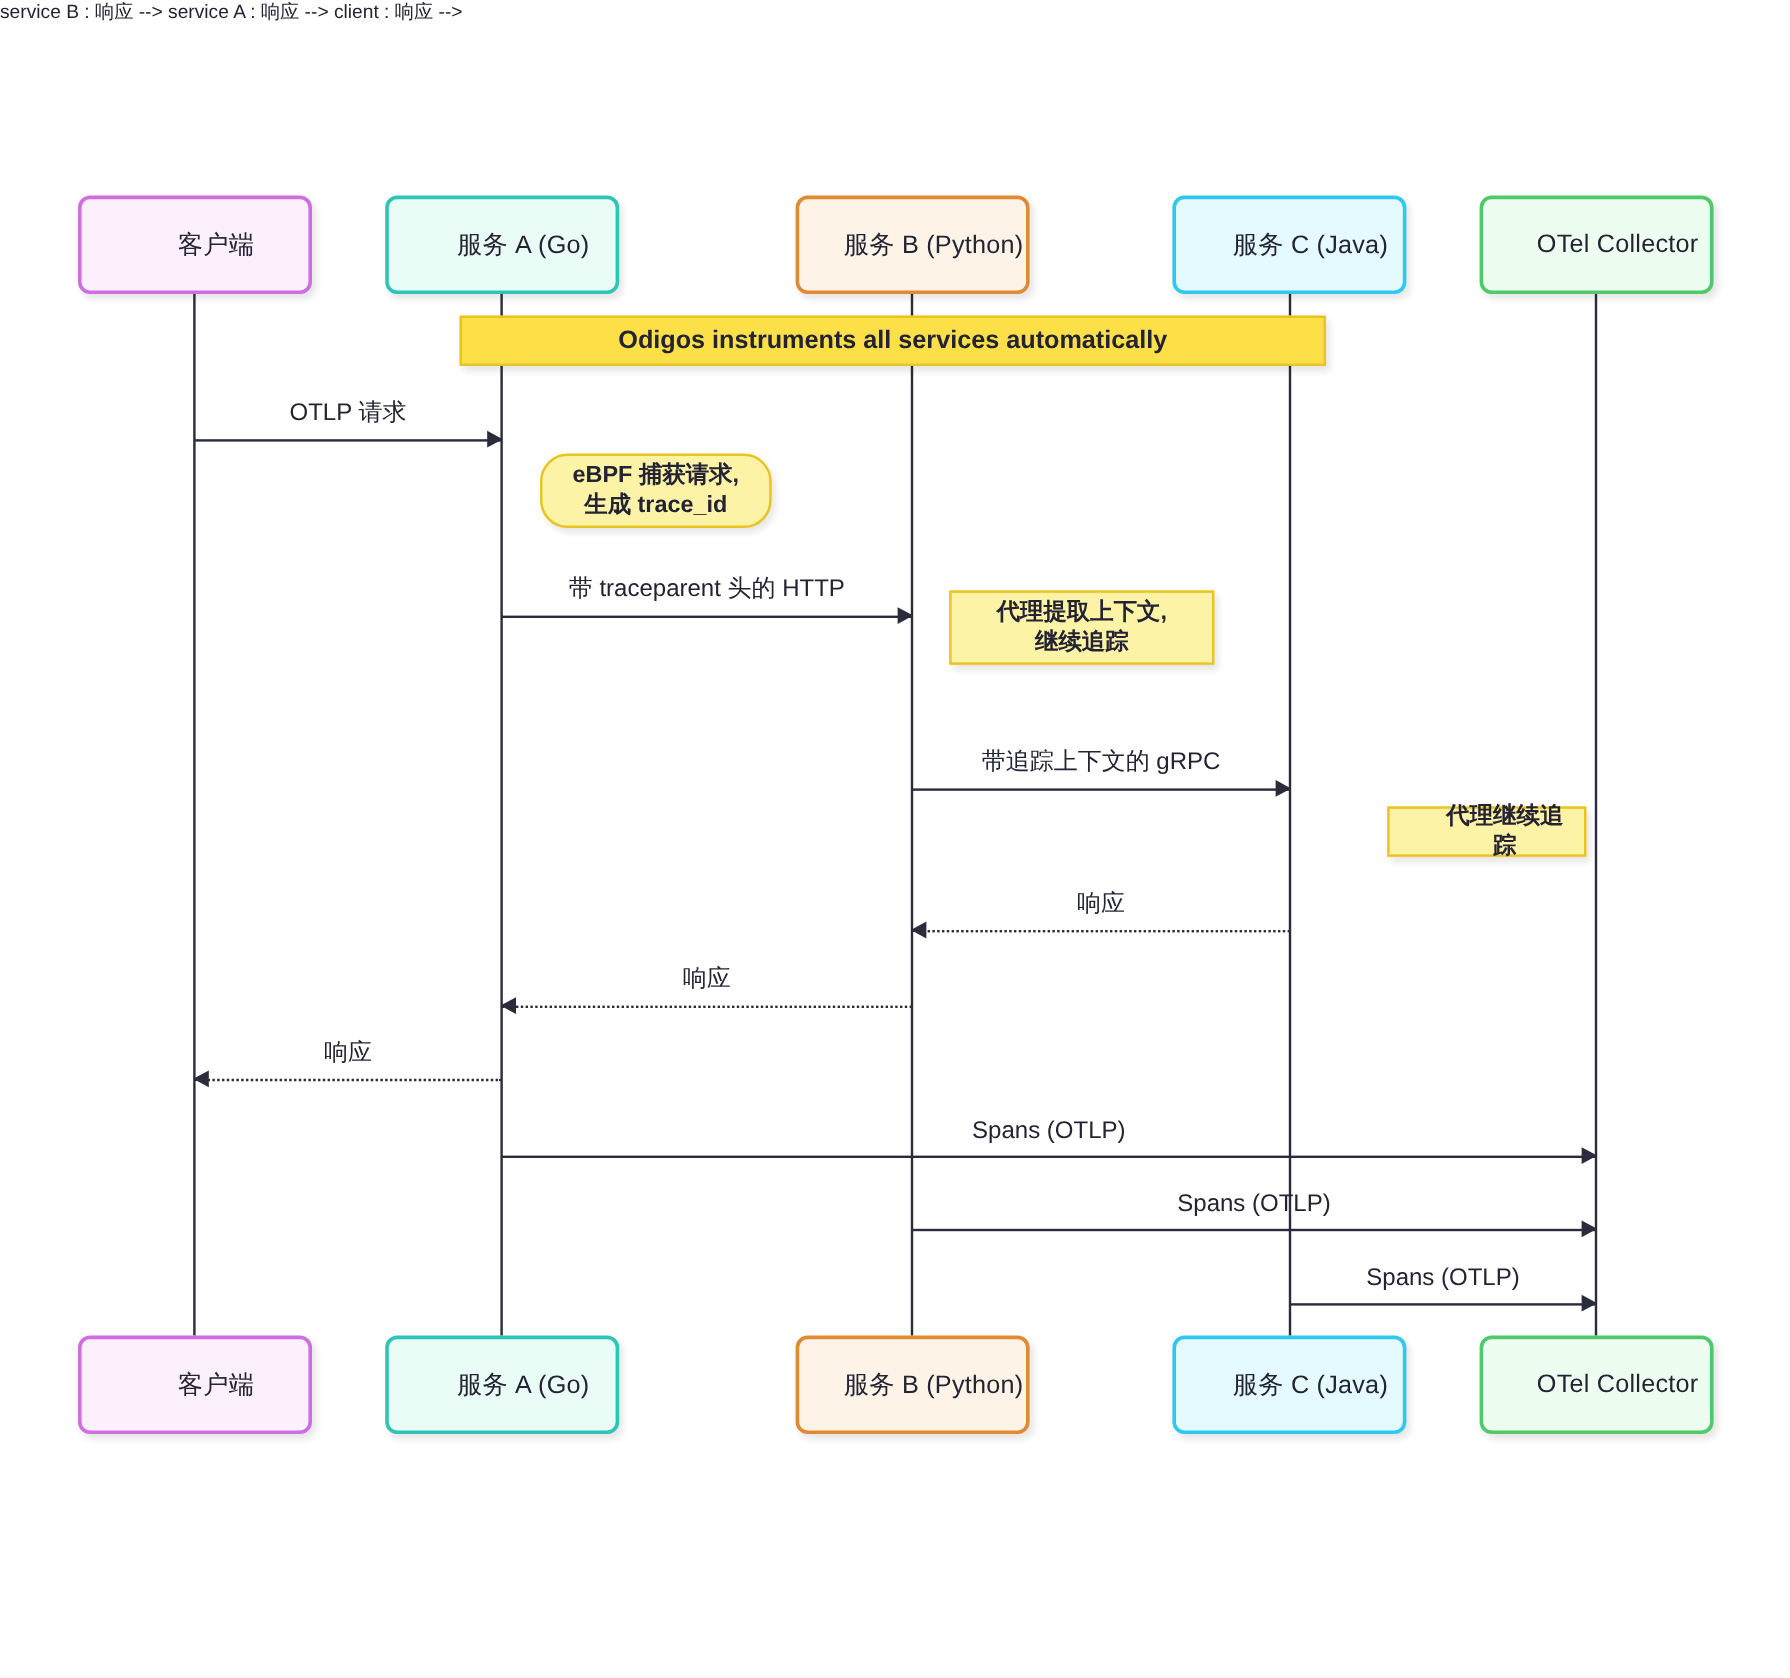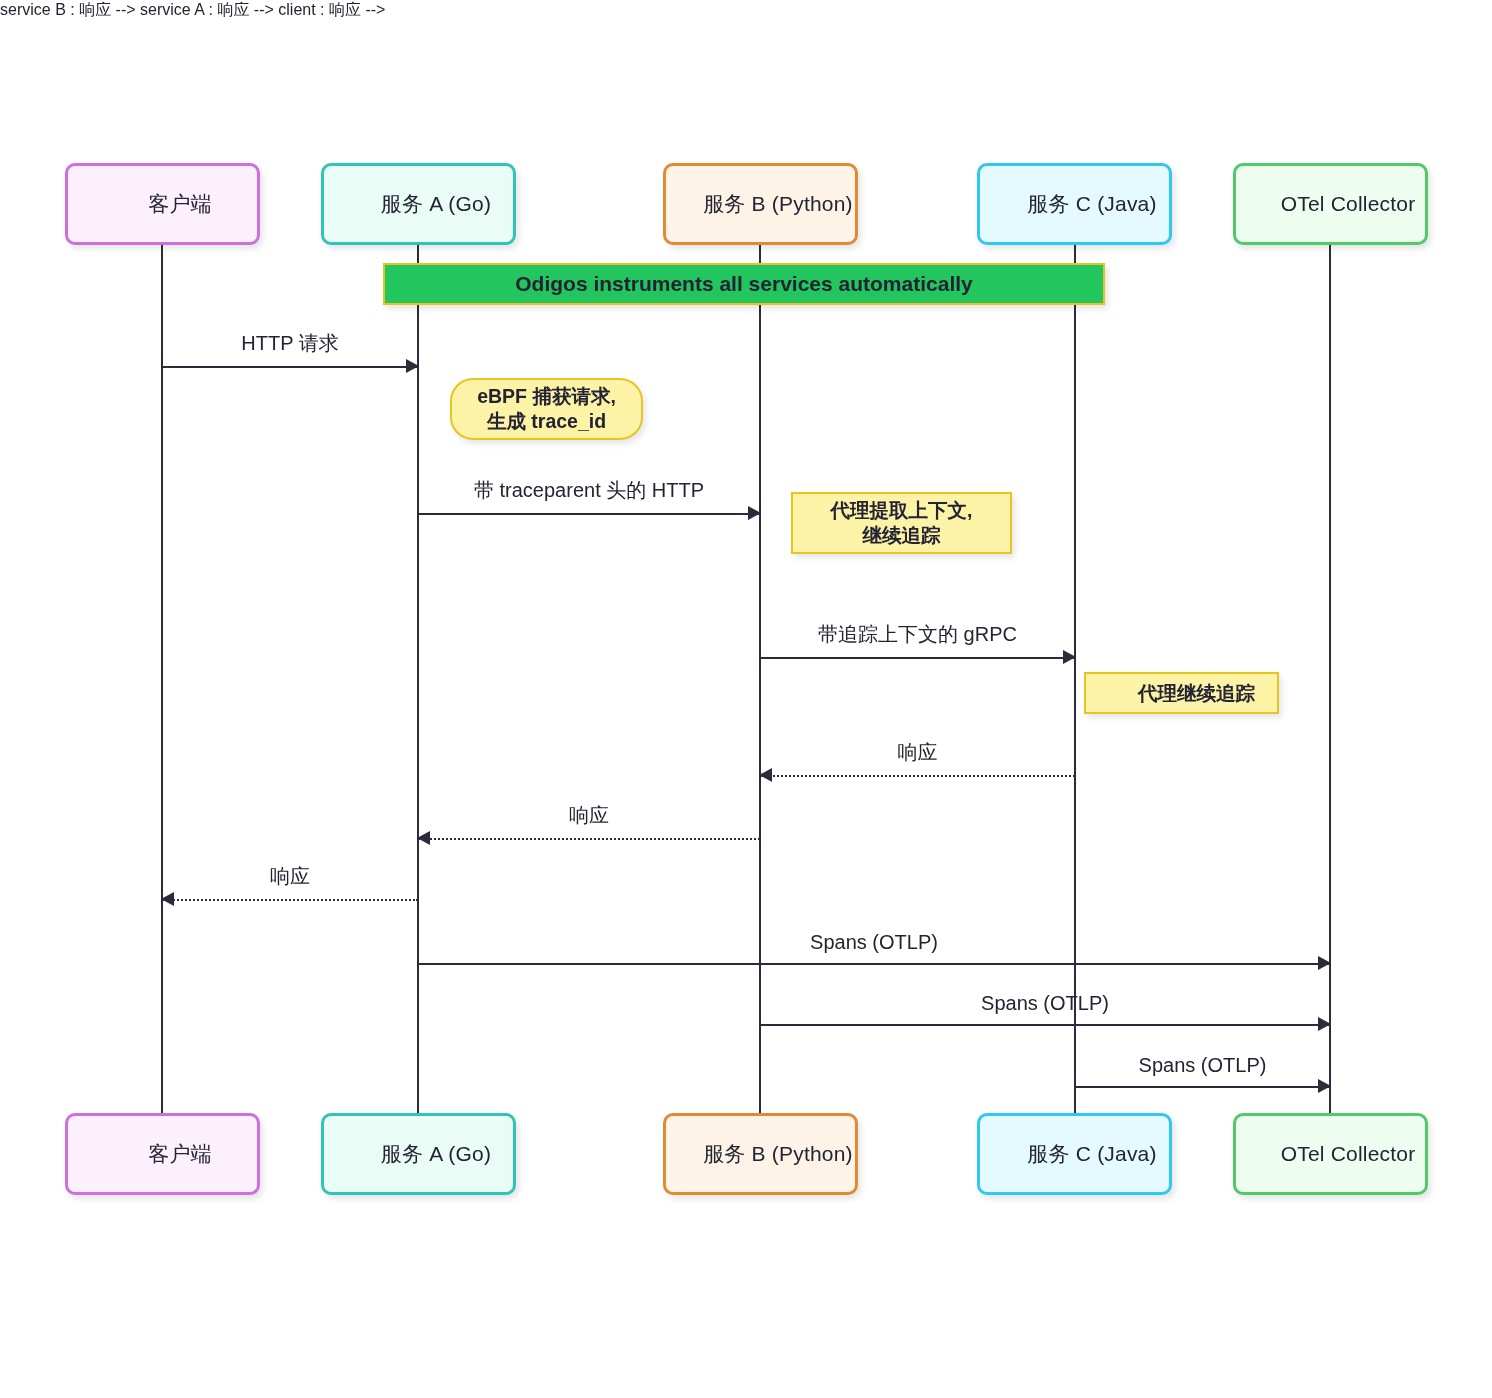--- a/index.html
+++ b/index.html
@@ -70,7 +70,7 @@
   }
   .note.banner {
     font-size: 21px;
-    background: #22c55e;
+    background: #fde047;
   }
 
   

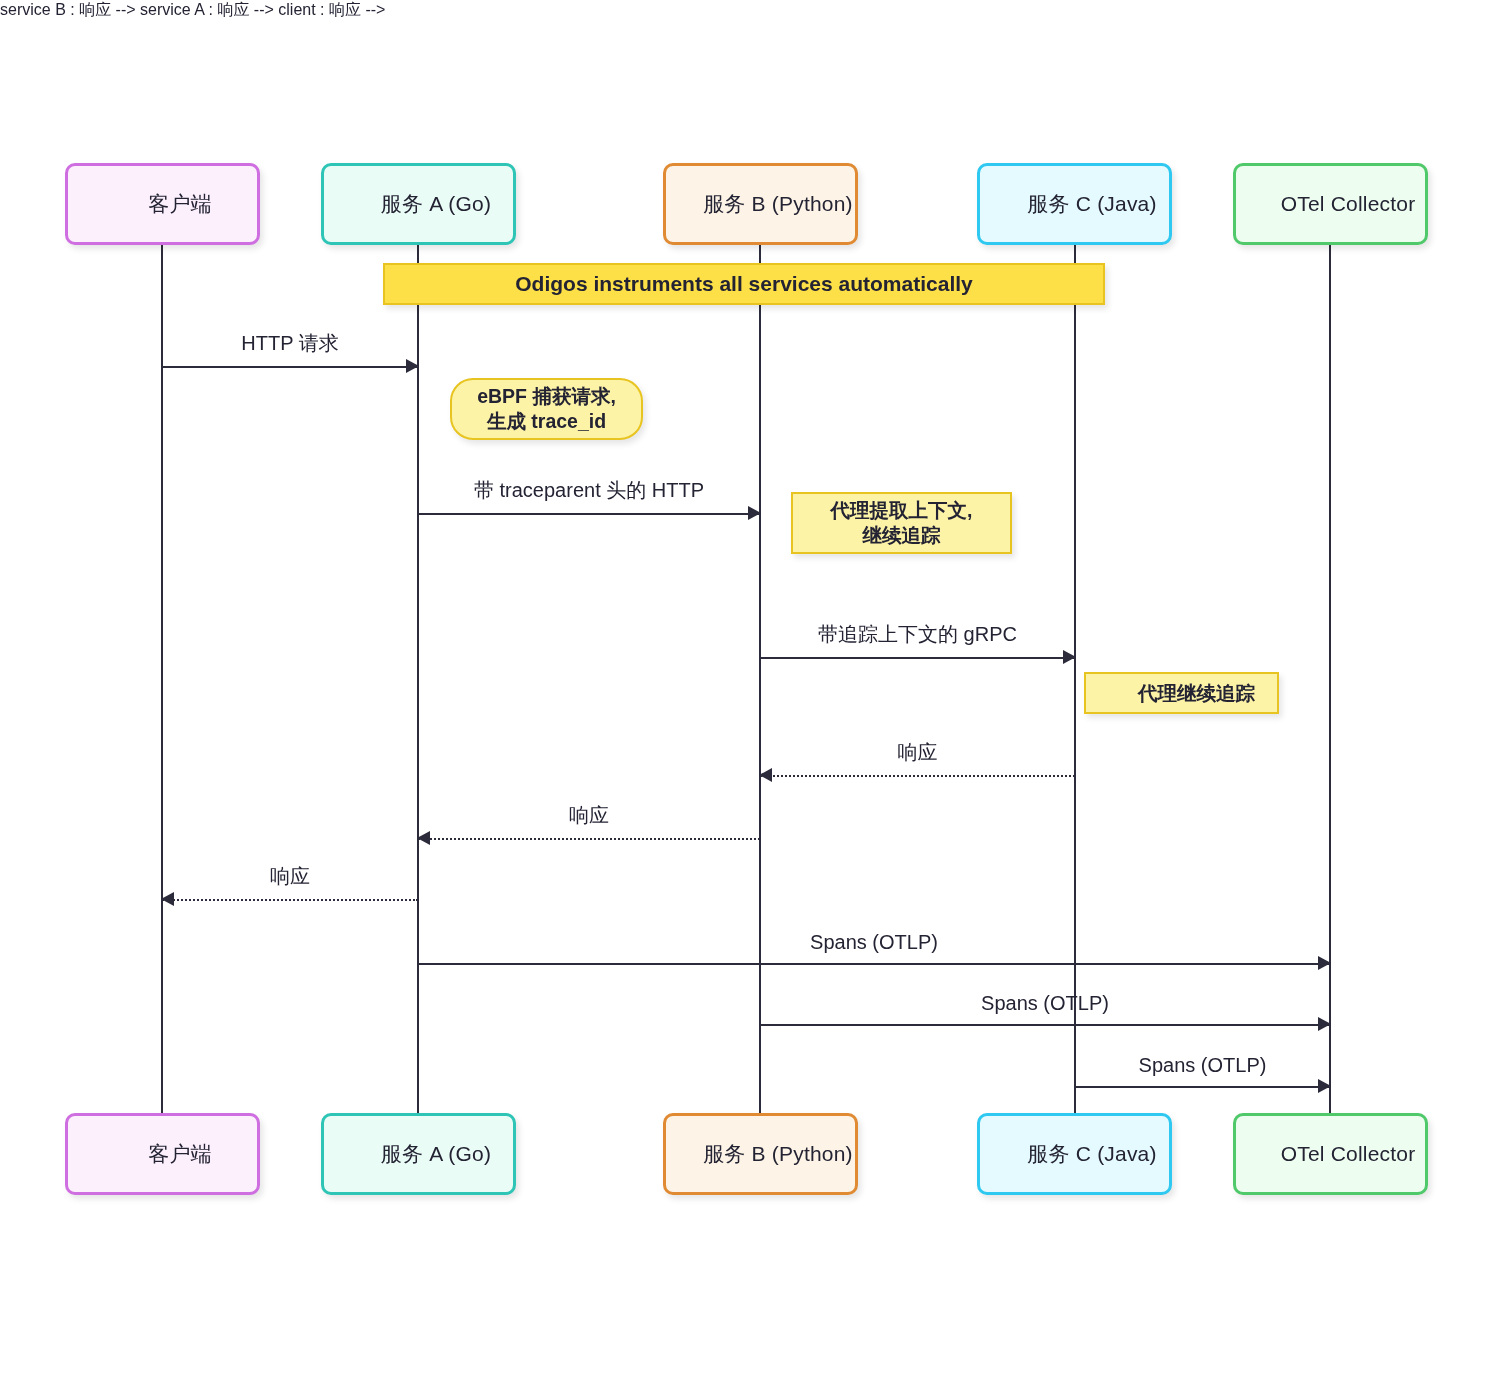--- a/index.html
+++ b/index.html
@@ -157,7 +157,7 @@
   <div class="msg to-right" style="left:162px; width:256px; top:366px;">
     <div class="line"></div>
     <div class="head"></div>
-    <div class="label">HTTP 请求</div>
+    <div class="label">OTLP 请求</div>
   </div>
 
   

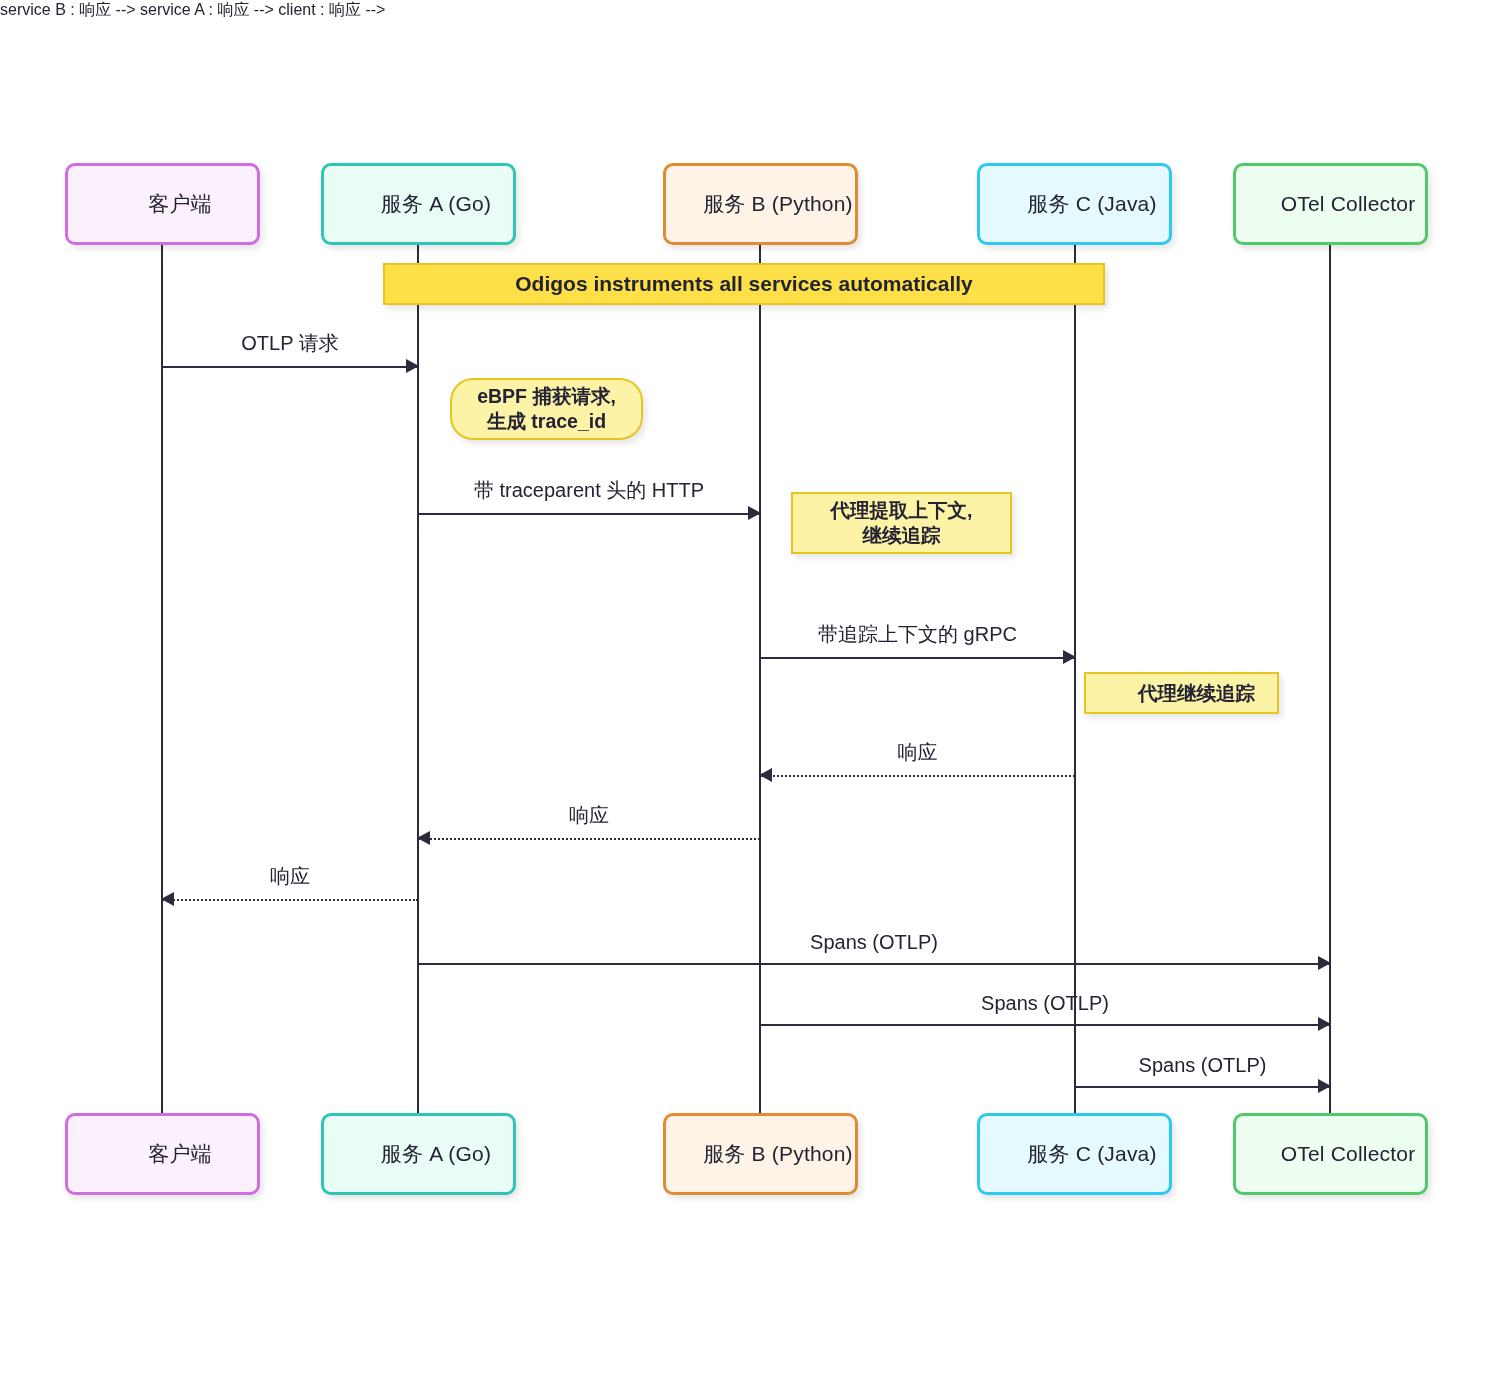--- a/index.html
+++ b/index.html
@@ -185,7 +185,7 @@
   </div>
 
   
-  <div class="note" style="left:1084px; top:672px; width:195px; height:42px;padding-left:40px;">
+  <div class="note" style="left:1156px; top:672px; width:166px; height:42px;padding-left:40px;">
     <span id="note-continue-text">代理继续追踪</span>
   </div>
 

